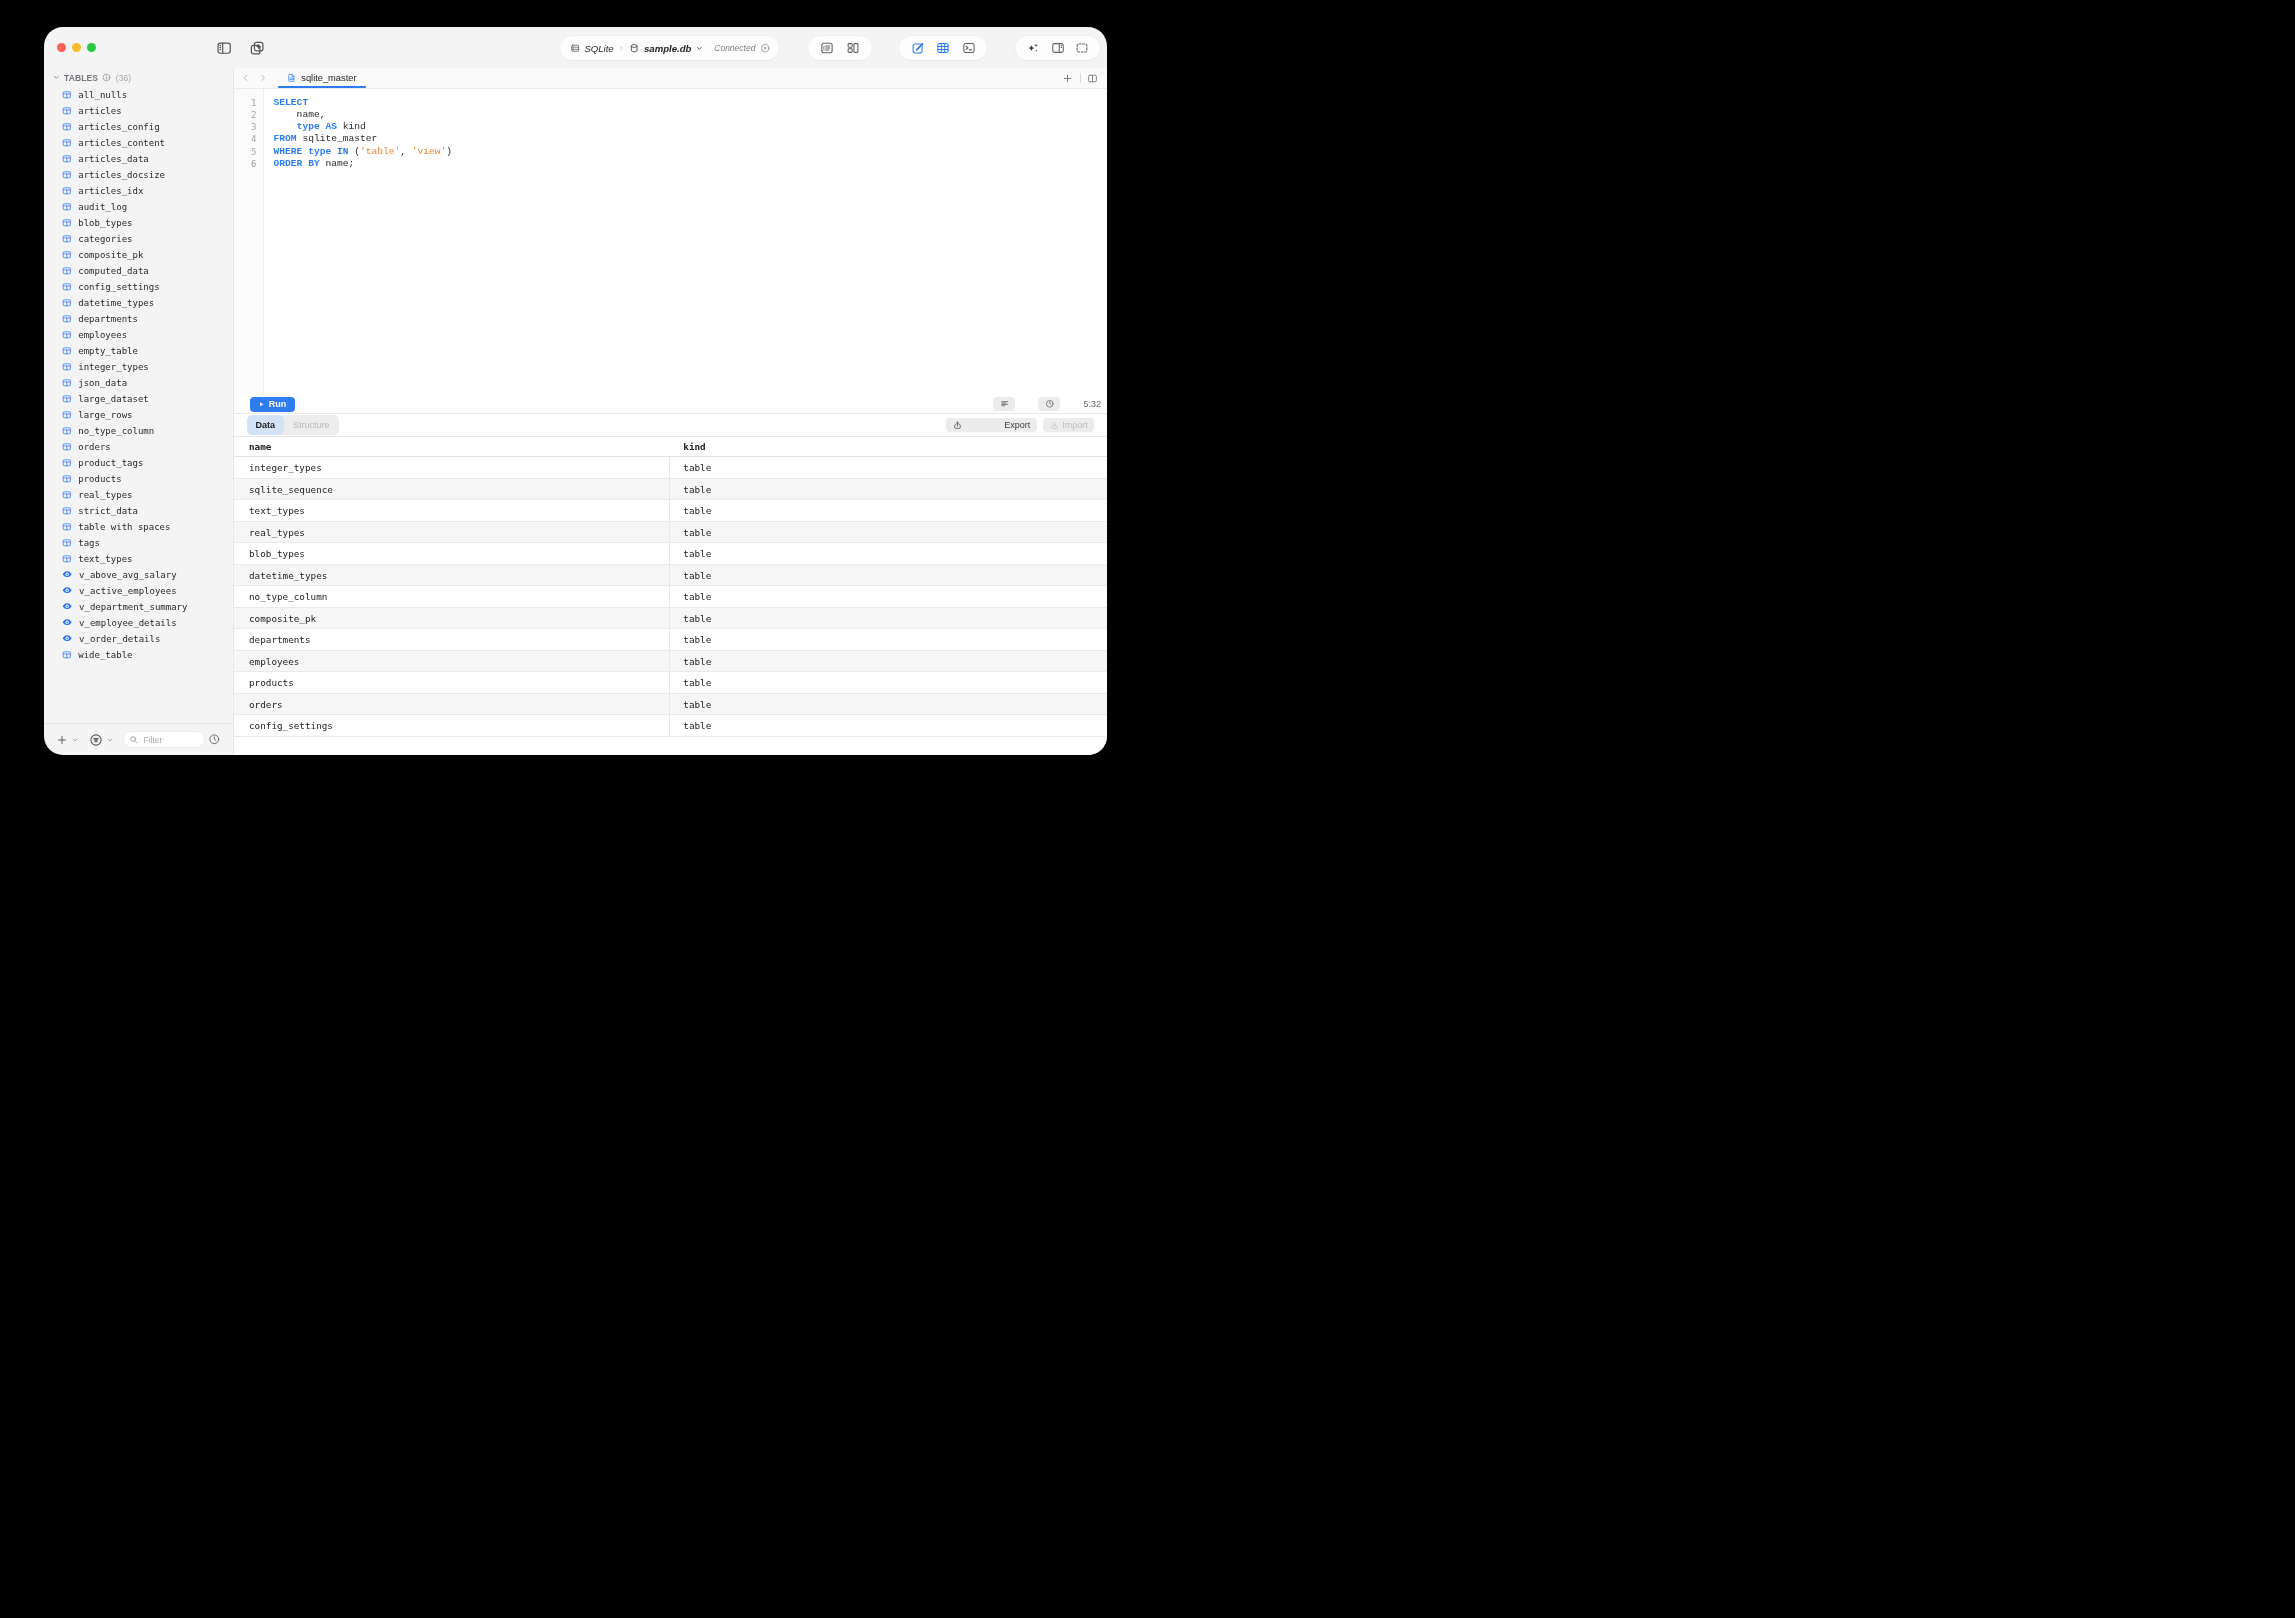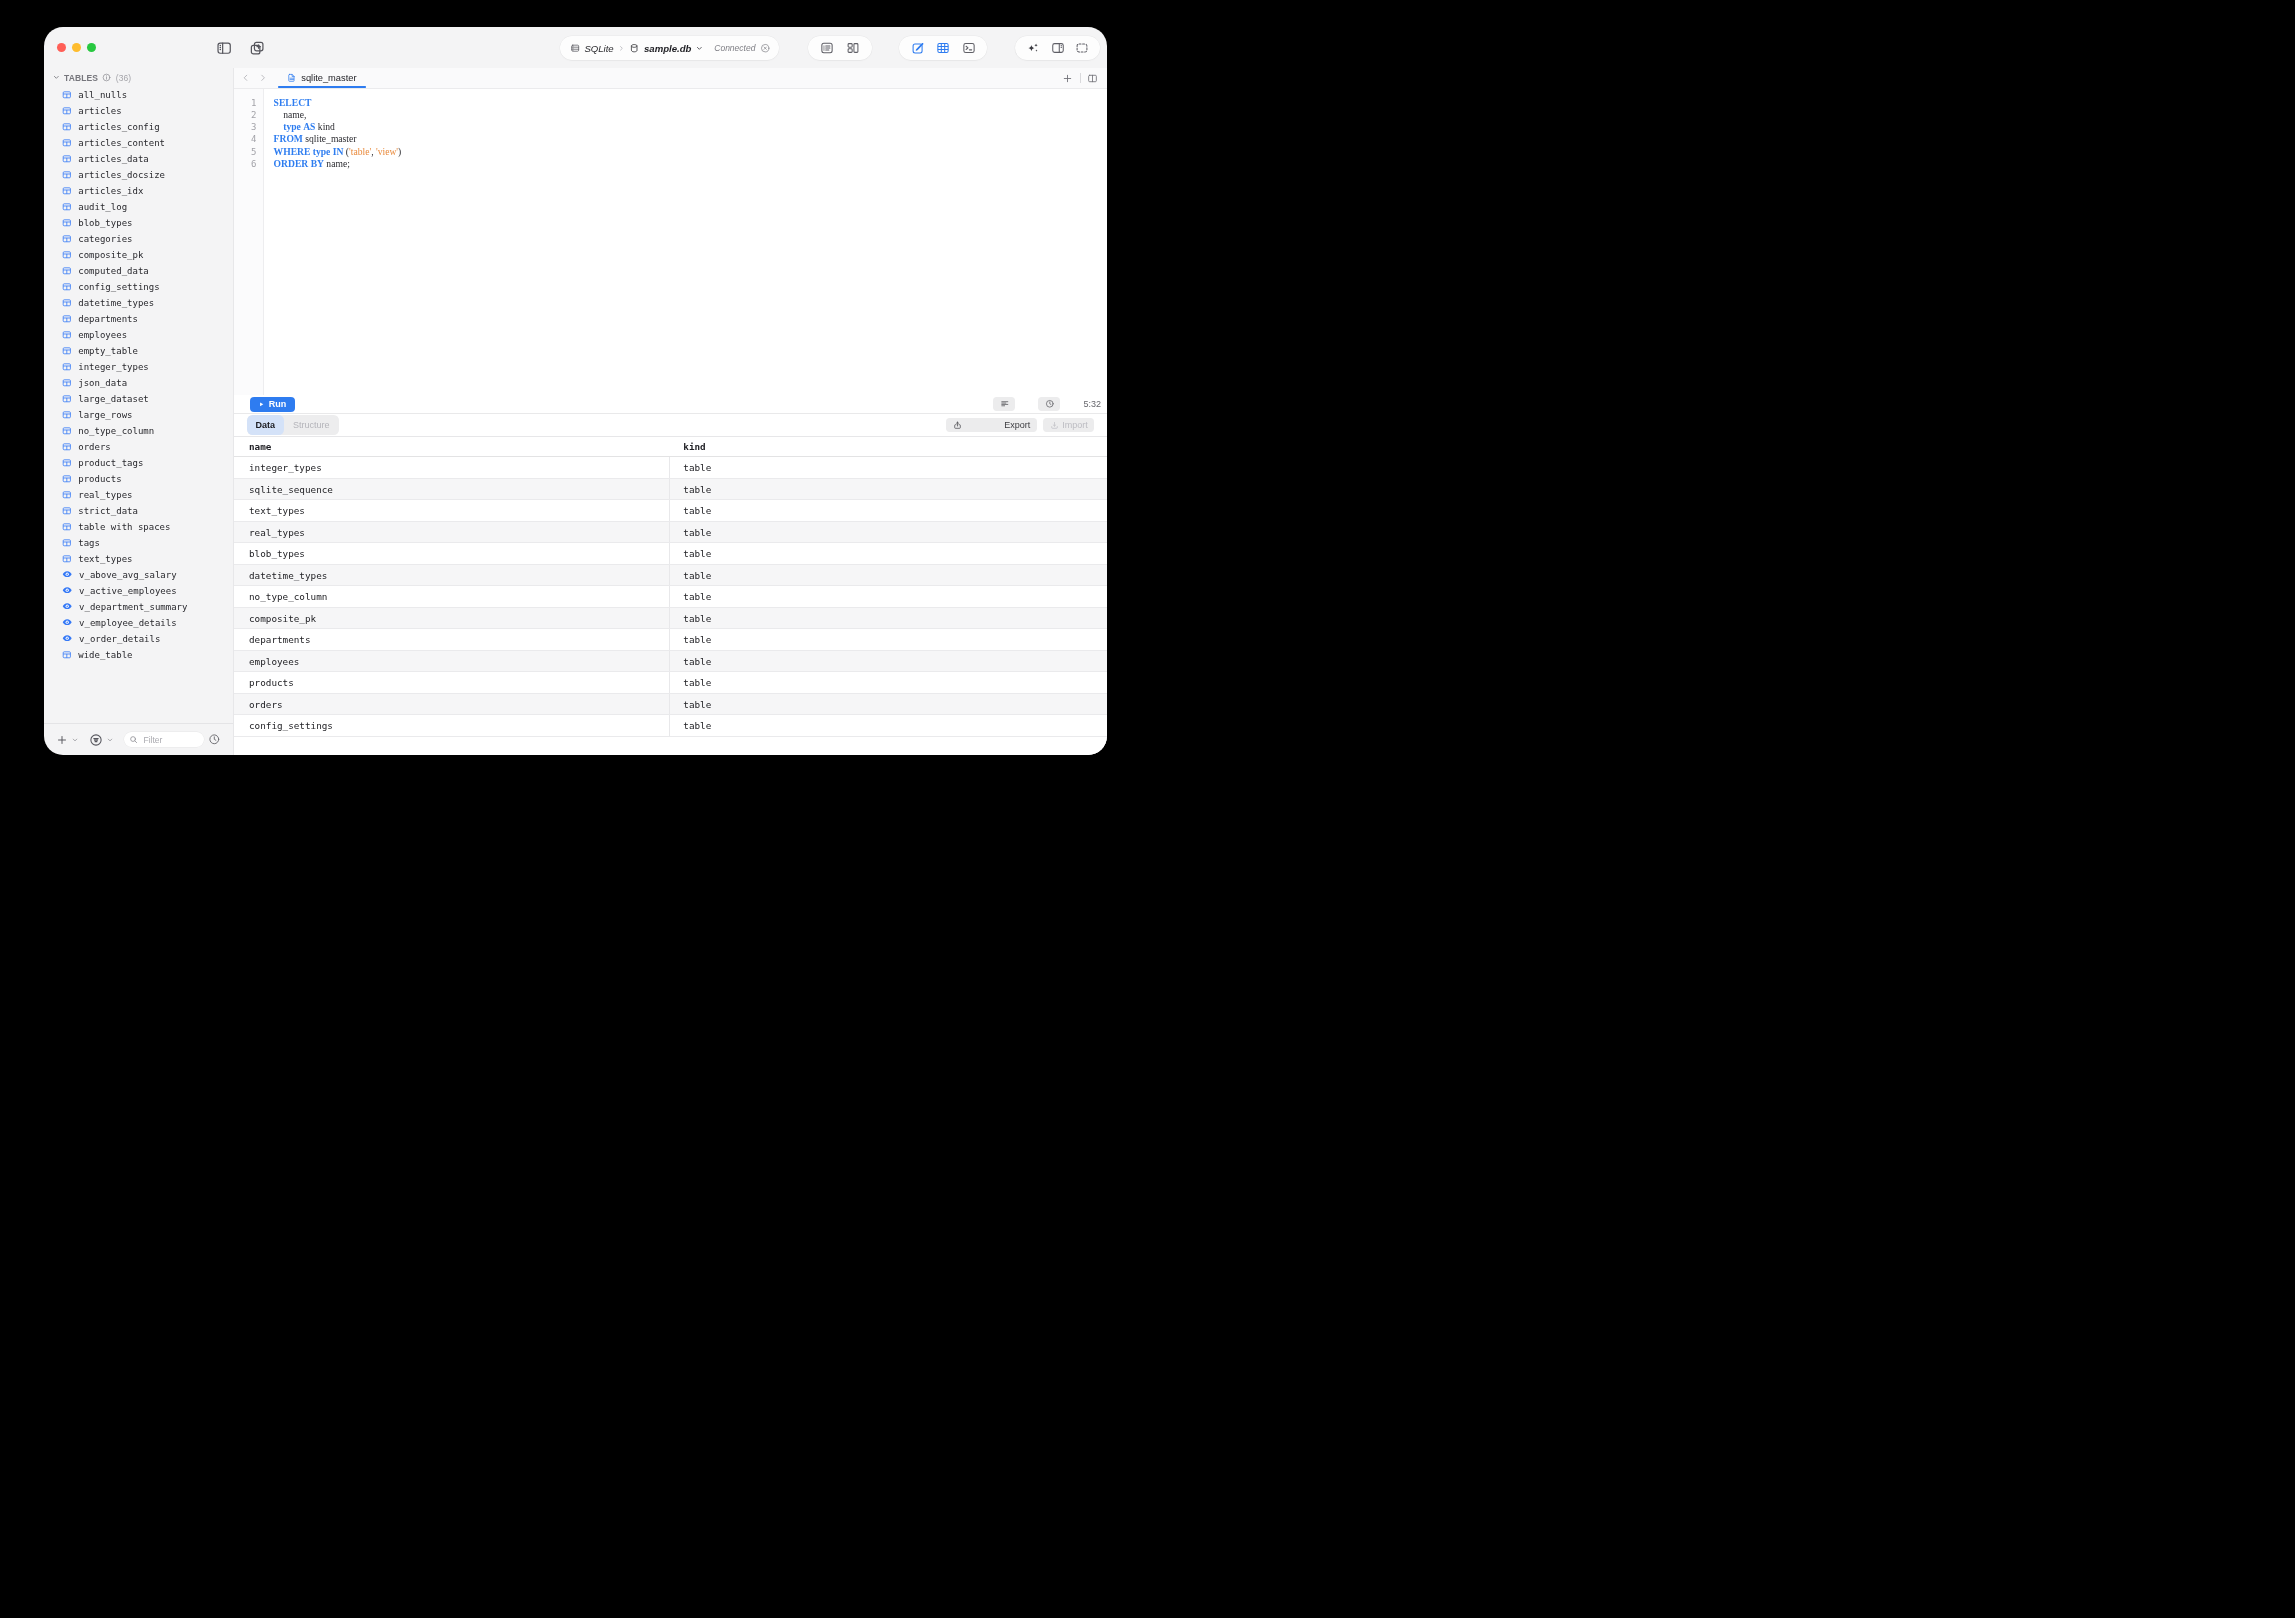--- a/index.html
+++ b/index.html
@@ -72,7 +72,7 @@
   .gutter{width:30px;flex:none;background:#fbfbfc;border-right:0.7px solid #ededef;padding-top:7.8px;}
   .gnum{height:12.2px;line-height:12.2px;text-align:right;padding-right:6.7px;font-family:"DejaVu Sans Mono",monospace;font-size:9px;color:#a2a2a8;}
   .code{padding:7.8px 0 0 9.6px;flex:1;}
-  .cline{height:12.2px;line-height:12.2px;white-space:pre;font-family:Liberation Serif, serif;font-size:9.6px;color:#2b2b30;}
+  .cline{height:12.2px;line-height:12.2px;white-space:pre;font-family:Liberation Mono, monospace;font-size:9.6px;color:#2b2b30;}
   .kw{color:#2e7df0;font-weight:700;}
   .str{color:#e98a3c;}
   

